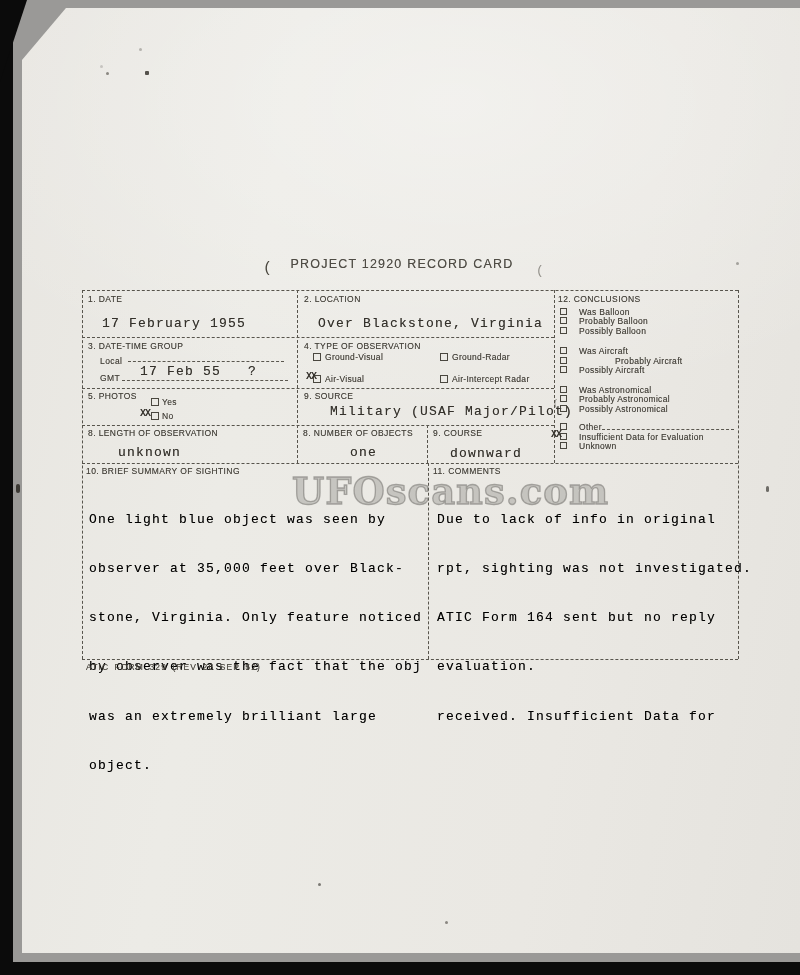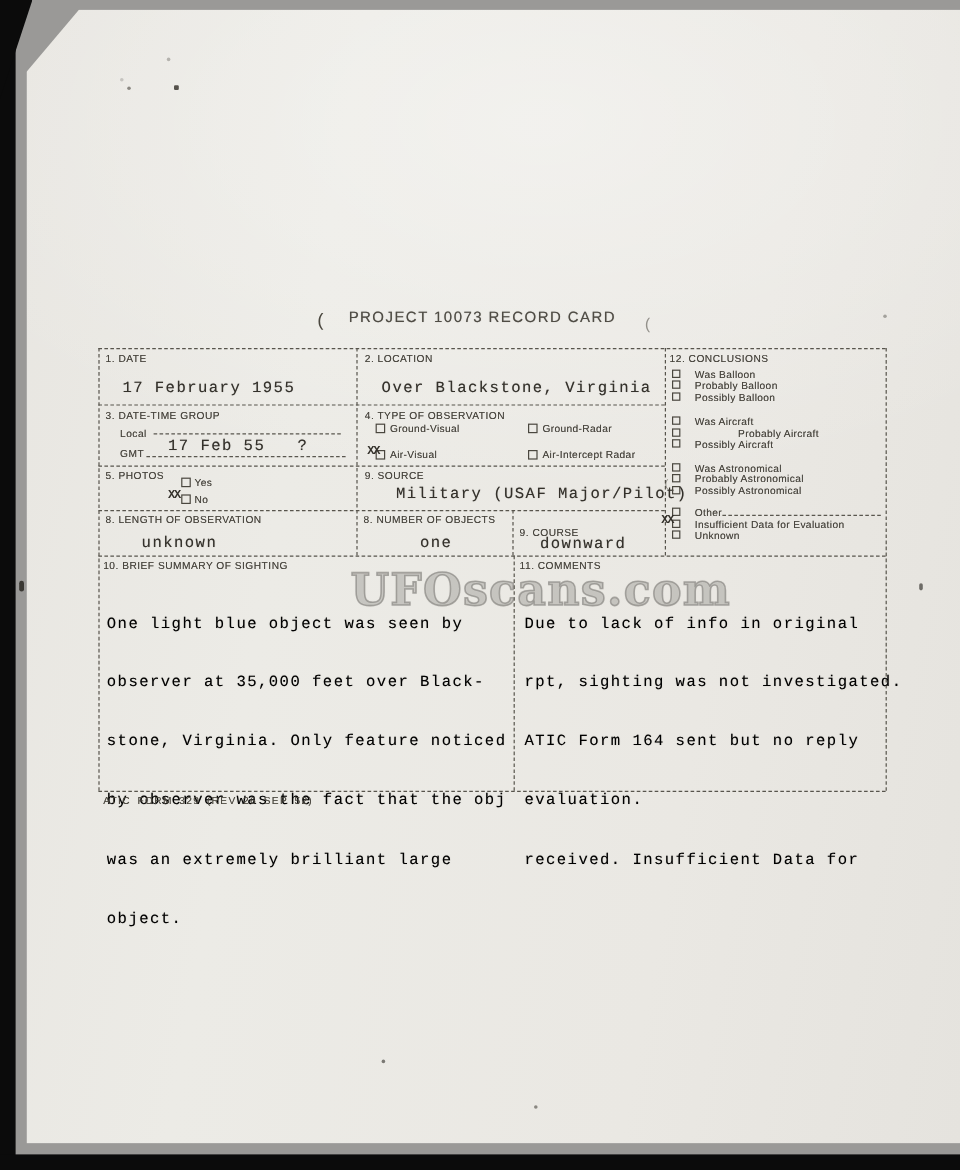--- a/index.html
+++ b/index.html
@@ -68,7 +68,7 @@
   <div class="edge-black-bottom"></div>
 
   <div class="paren" style="left:263px;top:260px;font-size:15px;">(</div>
-  <div class="doc-title">PROJECT 10073 RECORD CARD</div>
+  <div class="doc-title">PROJECT 12920 RECORD CARD</div>
   <div class="paren" style="left:536px;top:263px;font-size:13px;opacity:0.55;">(</div>
 
   <div class="rule h" style="left:82px;top:290px;width:656px;"></div>

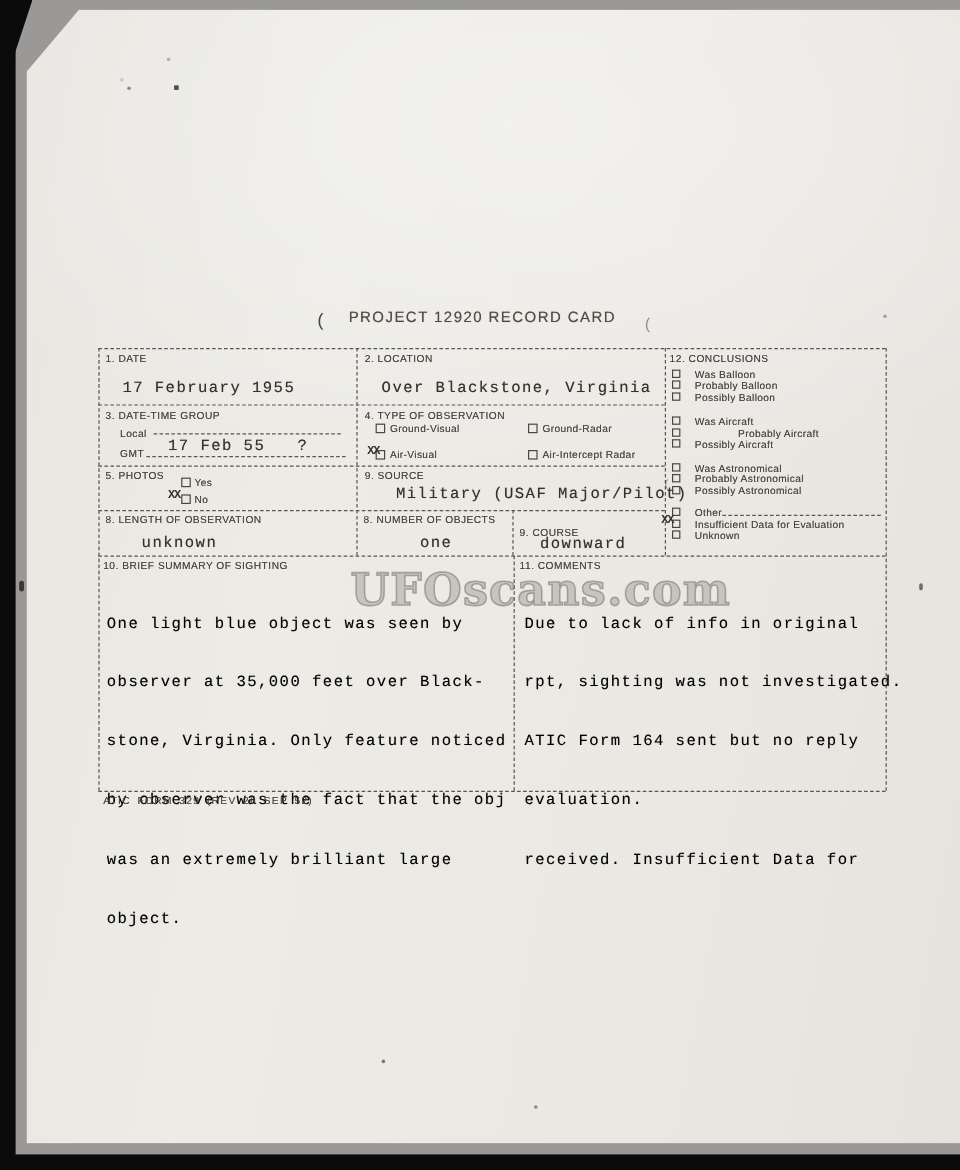--- a/index.html
+++ b/index.html
@@ -123,7 +123,7 @@
   <div class="val" style="left:118px;top:445px;">unknown</div>
   <div class="lbl" style="left:303px;top:428px;">8. NUMBER OF OBJECTS</div>
   <div class="val" style="left:350px;top:445px;">one</div>
-  <div class="lbl" style="left:433px;top:428px;margin-top:11px;">9. COURSE</div>
+  <div class="lbl" style="left:433px;top:428px;">9. COURSE</div>
   <div class="val" style="left:450px;top:446px;">downward</div>
 
   <div class="lbl" style="left:86px;top:466px;">10. BRIEF SUMMARY OF SIGHTING</div>

